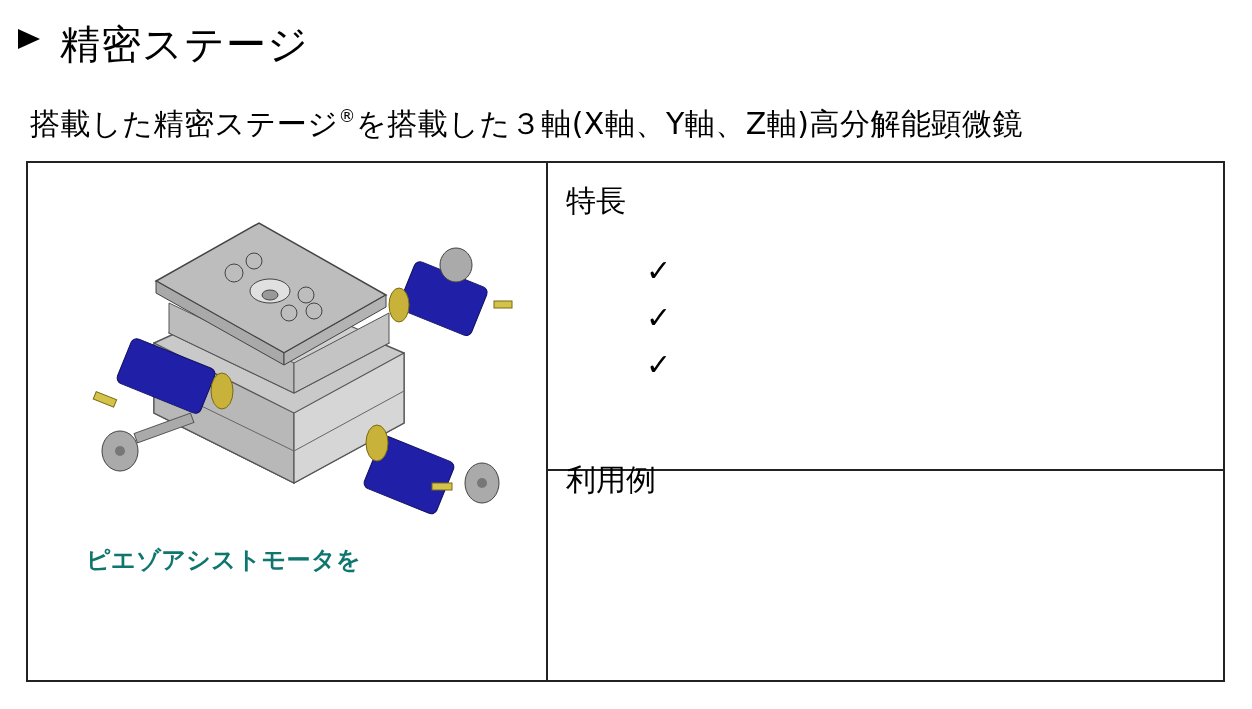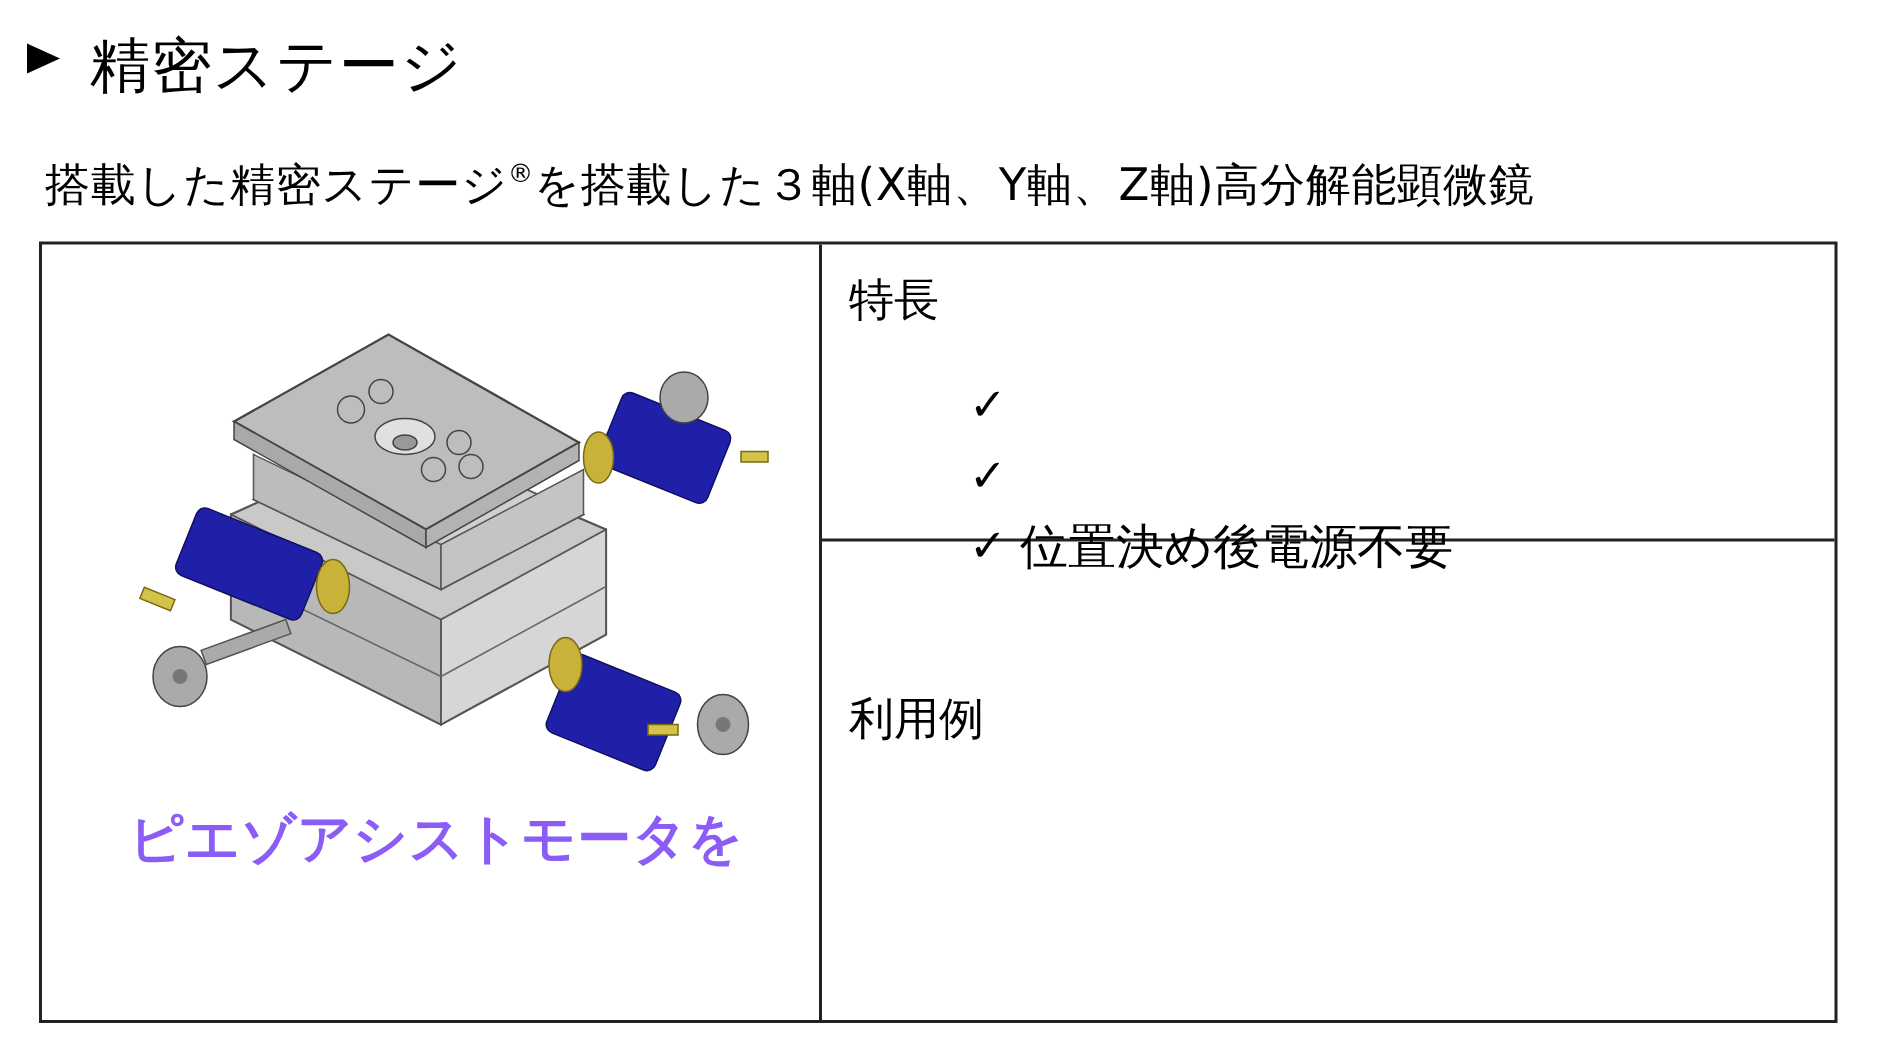--- a/index.html
+++ b/index.html
@@ -14,7 +14,7 @@
   .subtitle sup { font-size: 17px; vertical-align: 12px; }
   .table { position: absolute; left: 26px; top: 161px; width: 1199px; height: 521px; border: 2px solid #222; box-sizing: border-box; }
   .cell-left { position: absolute; left: 0; top: 0; width: 520px; height: 100%; border-right: 2px solid #222; box-sizing: border-box; }
-  .cell-features { position: absolute; left: 520px; top: 0; right: 0; height: 198px; border-bottom: 2px solid #222; box-sizing: border-box; }
+  .cell-features { position: absolute; left: 520px; top: 0; right: 0; height: 308px; border-bottom: 2px solid #222; box-sizing: border-box; }
   .cell-uses { position: absolute; left: 520px; top: 279px; right: 0; bottom: 0; }
   .cell-heading { position: absolute; left: 18px; top: 18px; font-size: 30px; line-height: 40px; }
   .list { position: absolute; left: 98px; margin: 0; padding: 0; list-style: none; }

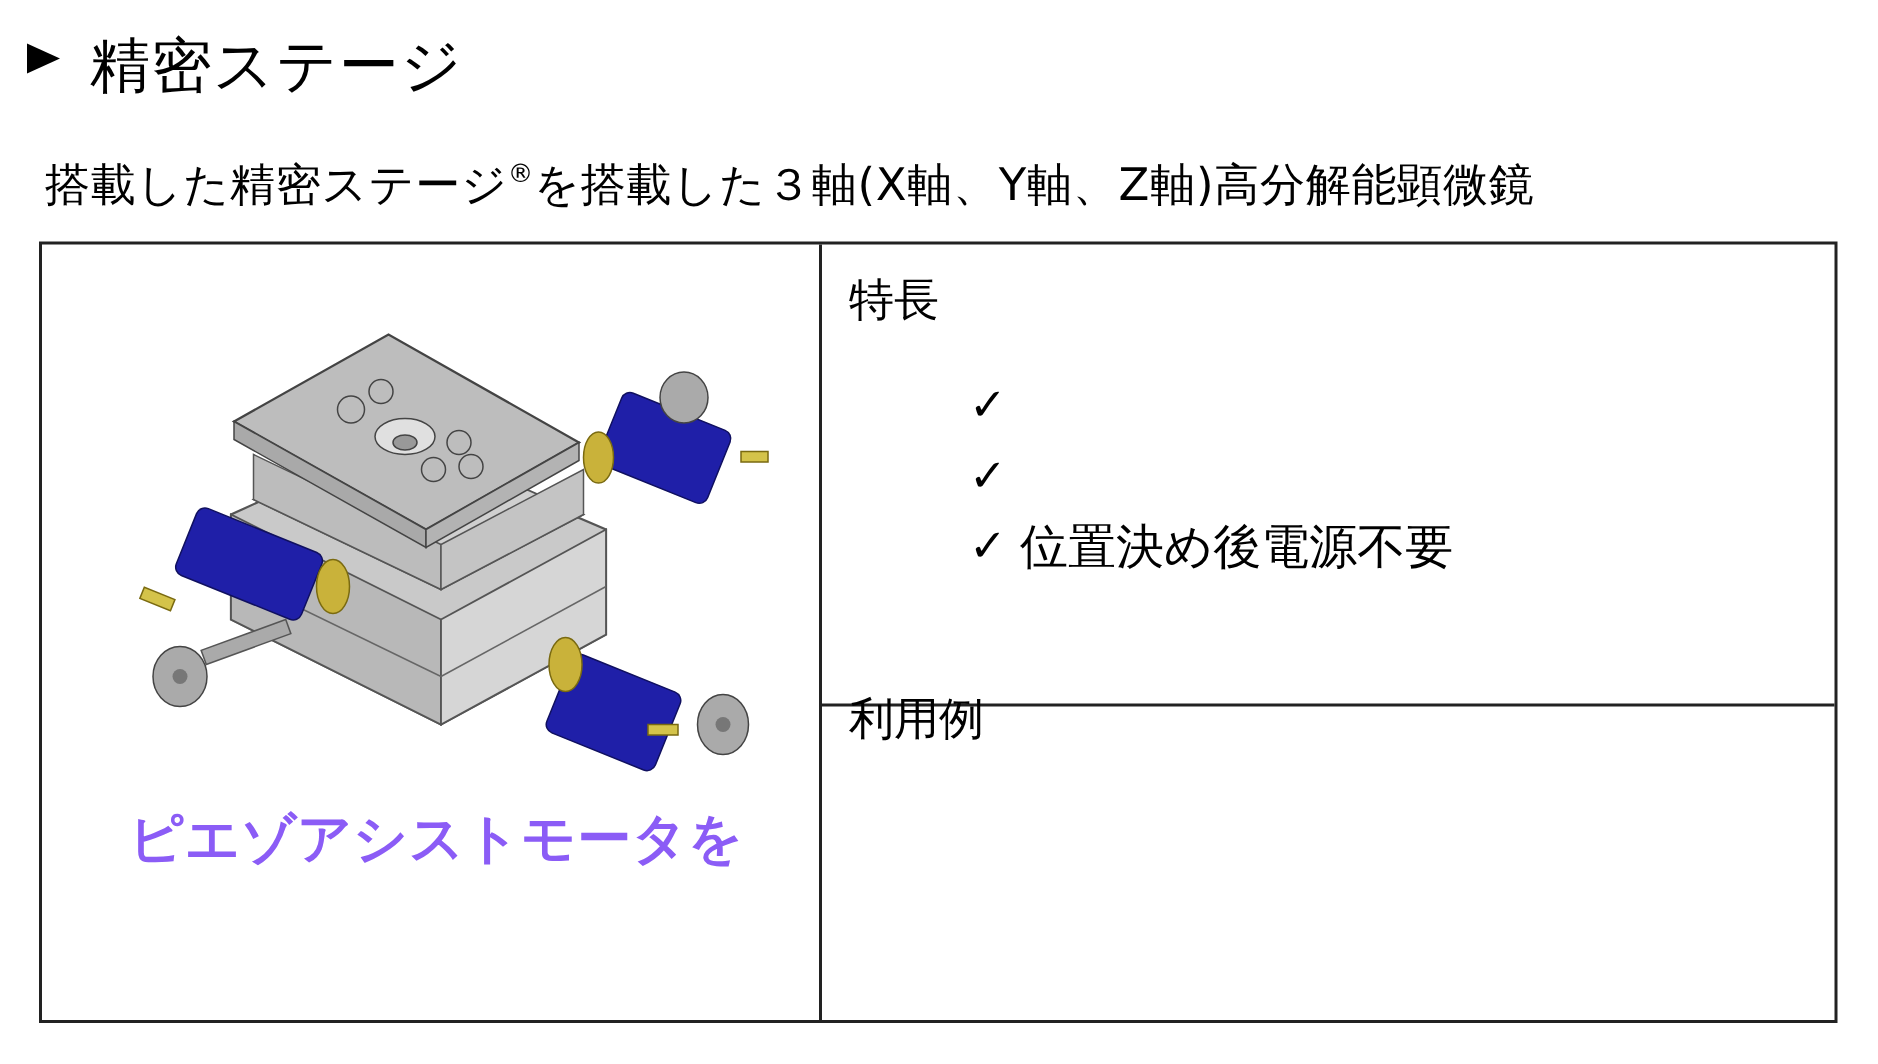--- a/index.html
+++ b/index.html
@@ -97,7 +97,6 @@
         </li>
       <li>
           <span class="check-icon">✓</span>
-          <span>位置決め後電源不要</span>
         </li>
     </ul>
   </div>

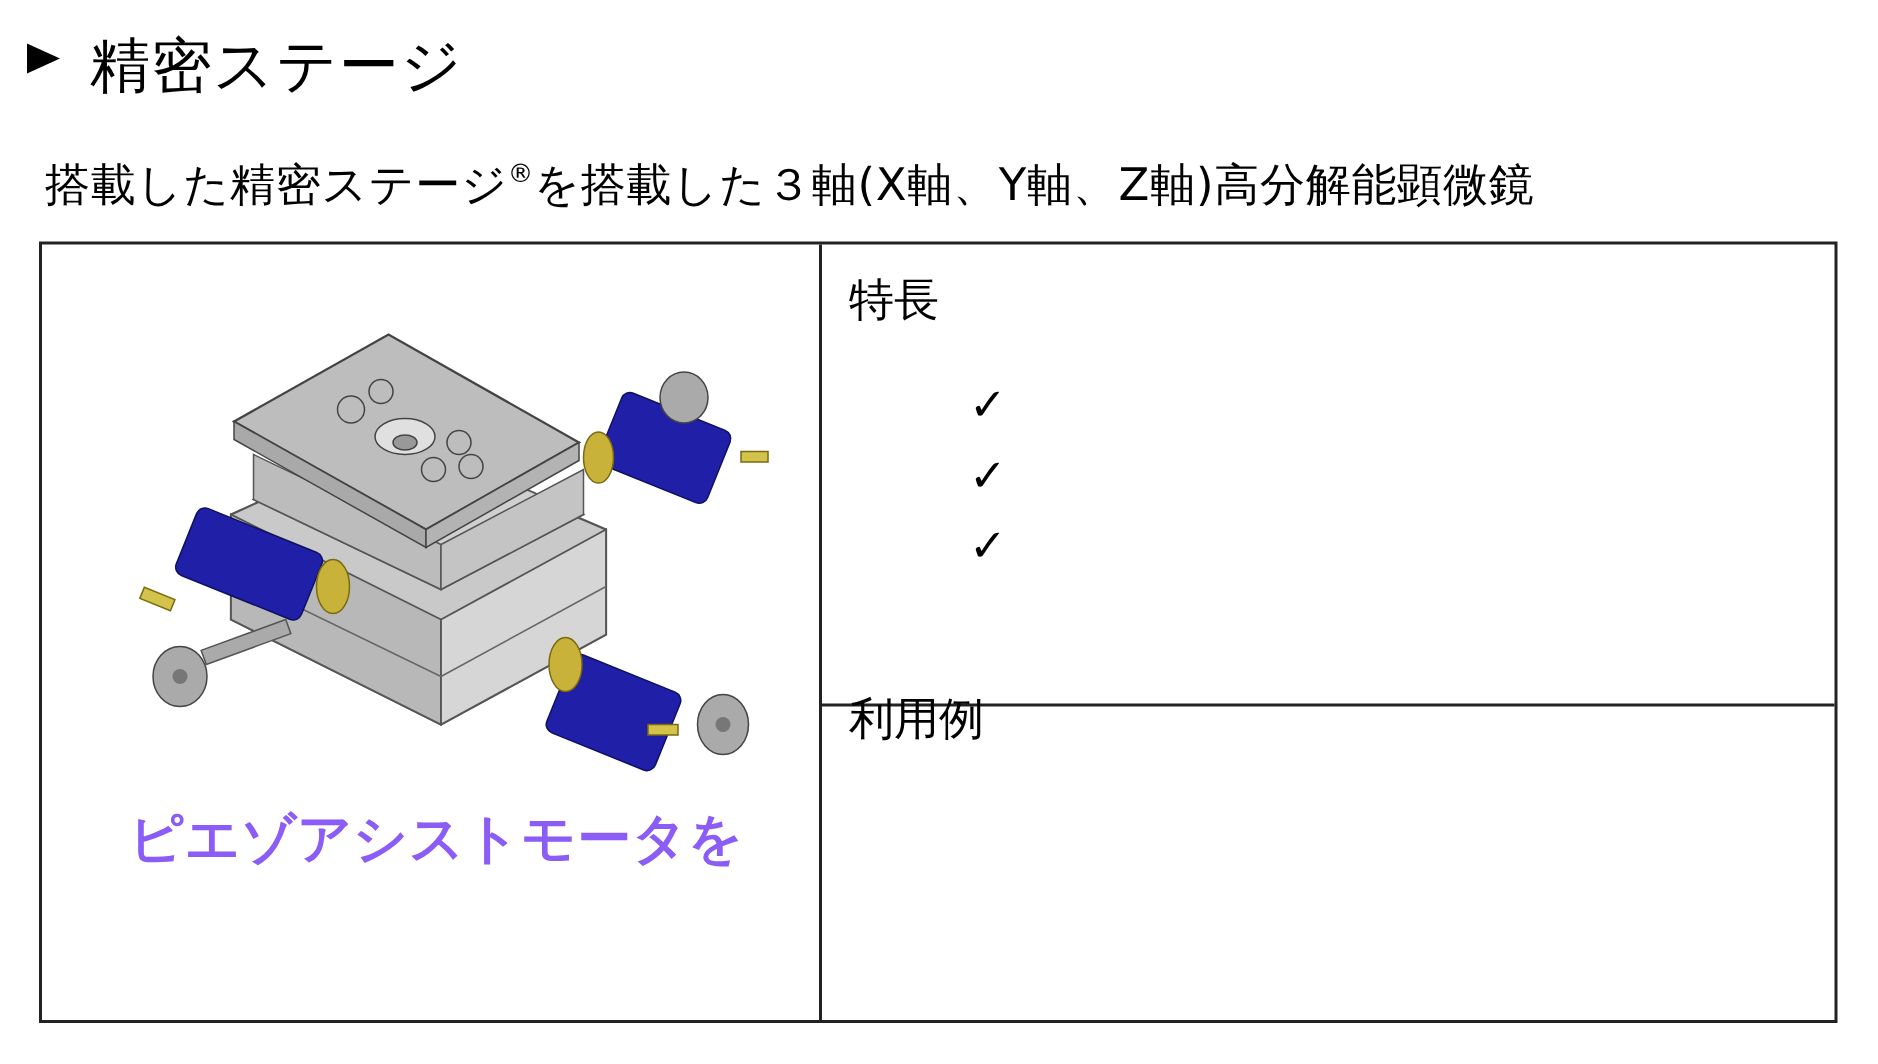--- a/index.html
+++ b/index.html
@@ -23,7 +23,7 @@
   .list li { font-size: 32px; line-height: 47px; white-space: nowrap; display: flex; align-items: center; }
   .check-icon { display: inline-block; width: 34px; font-size: 30px; }
   .bullet-icon { display: inline-block; width: 12px; height: 12px; border-radius: 50%; background: #000; margin: 0 20px 0 6px; }
-  .caption { position: absolute; left: 58px; top: 374px; color: #8b5cf6; font-size: 36px; line-height: 46px; font-weight: bold; letter-spacing: 0.5px; }
+  .caption { position: absolute; left: 58px; top: 374px; color: #0f766e; font-size: 24px; line-height: 46px; font-weight: bold; letter-spacing: 0.5px; }
   .stage-illustration { position: absolute; left: 36px; top: 20px; width: 460px; height: 340px; }
 </style>
 </head>

